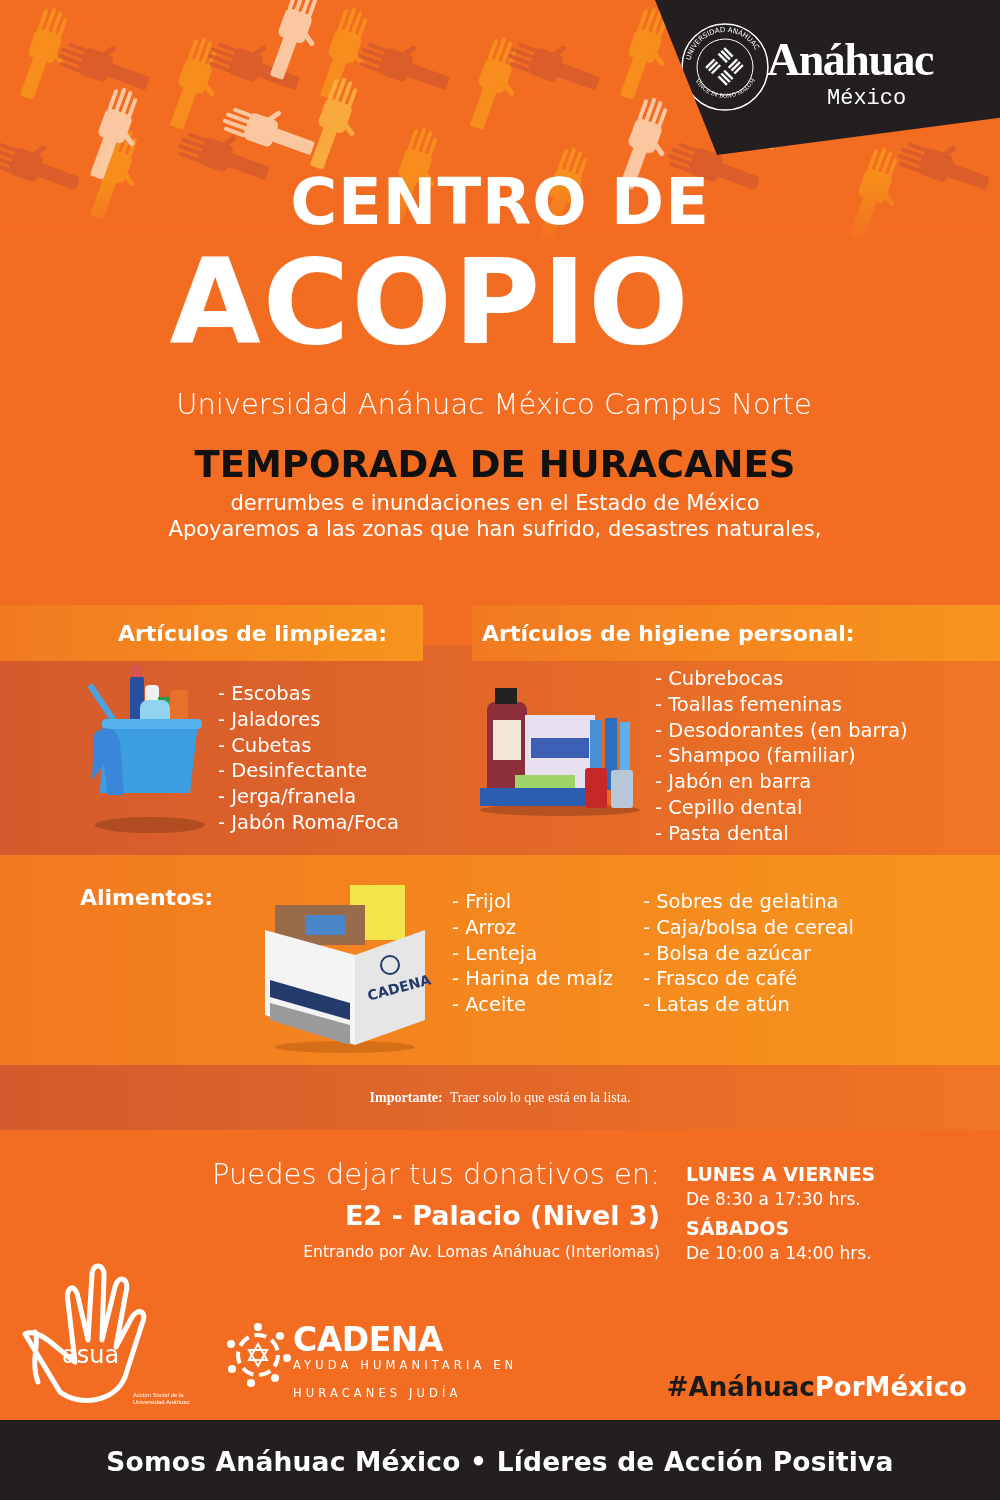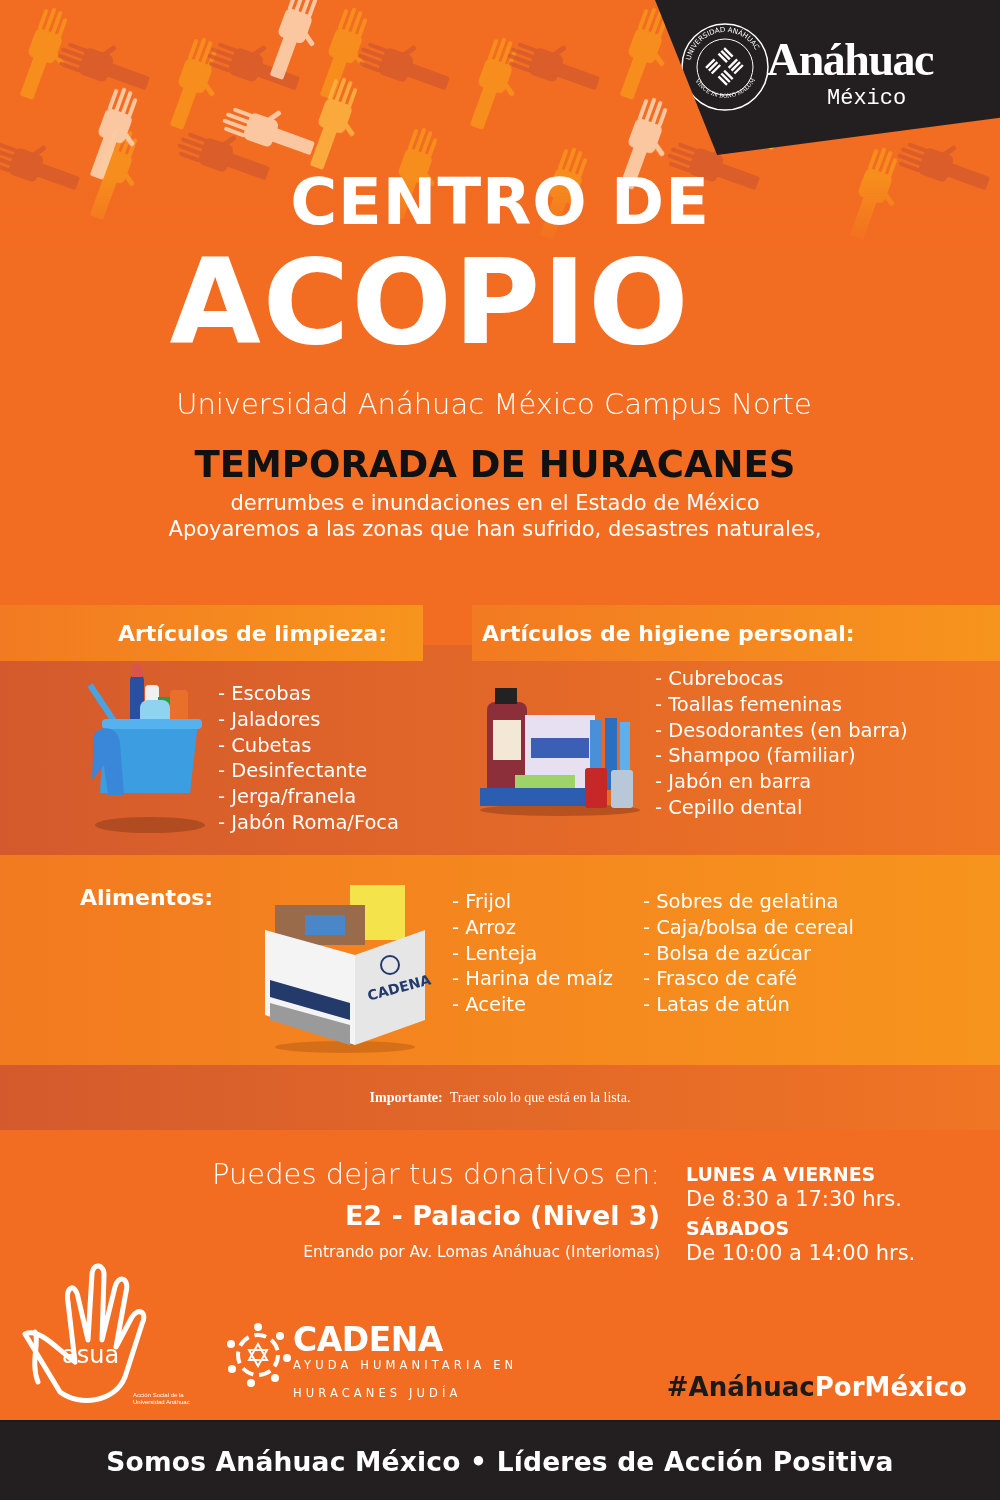--- a/index.html
+++ b/index.html
@@ -303,6 +303,7 @@
     <li>- Shampoo (familiar)</li>
     <li>- Jabón en barra</li>
     <li>- Cepillo dental</li>
+    <li>- Pasta dental</li>
   </ul>
 
   <div class="alimentos-label">Alimentos:</div>

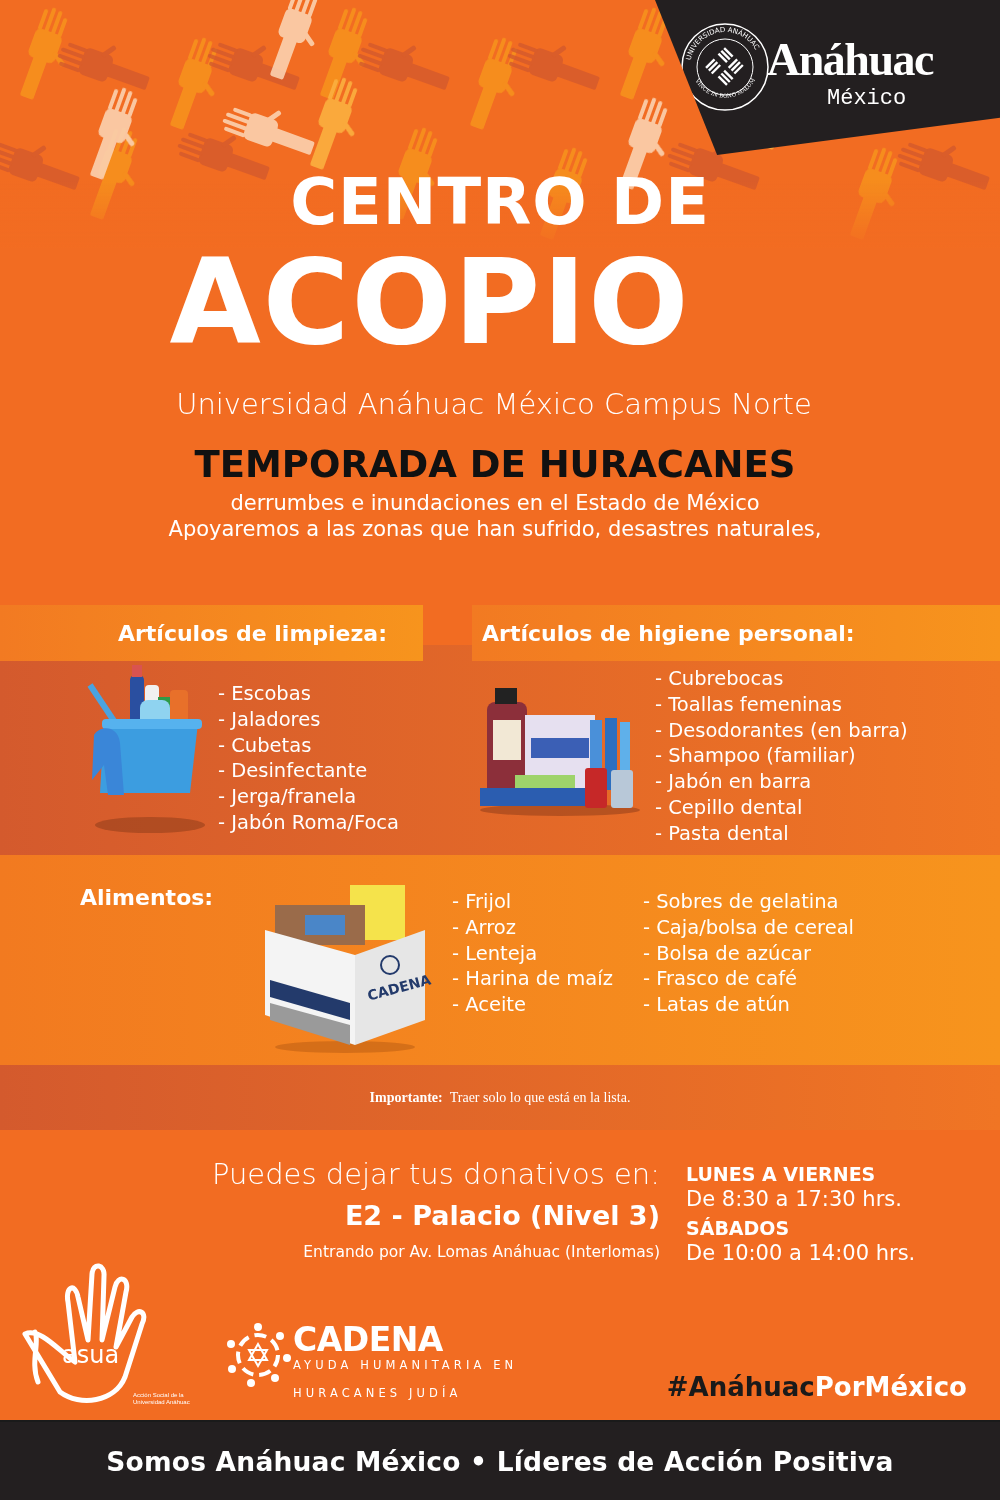--- a/index.html
+++ b/index.html
@@ -127,7 +127,7 @@
     }
     .schedule { position: absolute; left: 686px; top: 1162px; font-family: "DejaVu Sans", sans-serif; }
     .schedule .day { font-weight: bold; font-size: 19px; line-height: 24px; }
-    .schedule .hrs { font-size: 21px; line-height: 26px; margin-bottom: 4px; }
+    .schedule .hrs { font-size: 17px; line-height: 26px; margin-bottom: 4px; }
 
     
     .asua { position: absolute; left: 20px; top: 1262px; width: 180px; height: 145px; }

